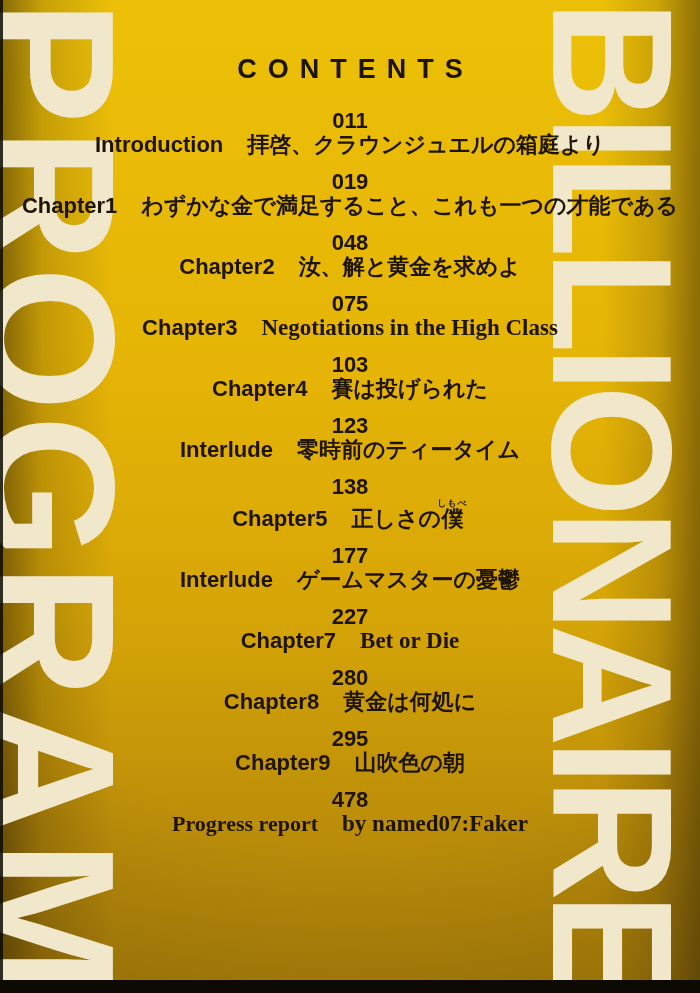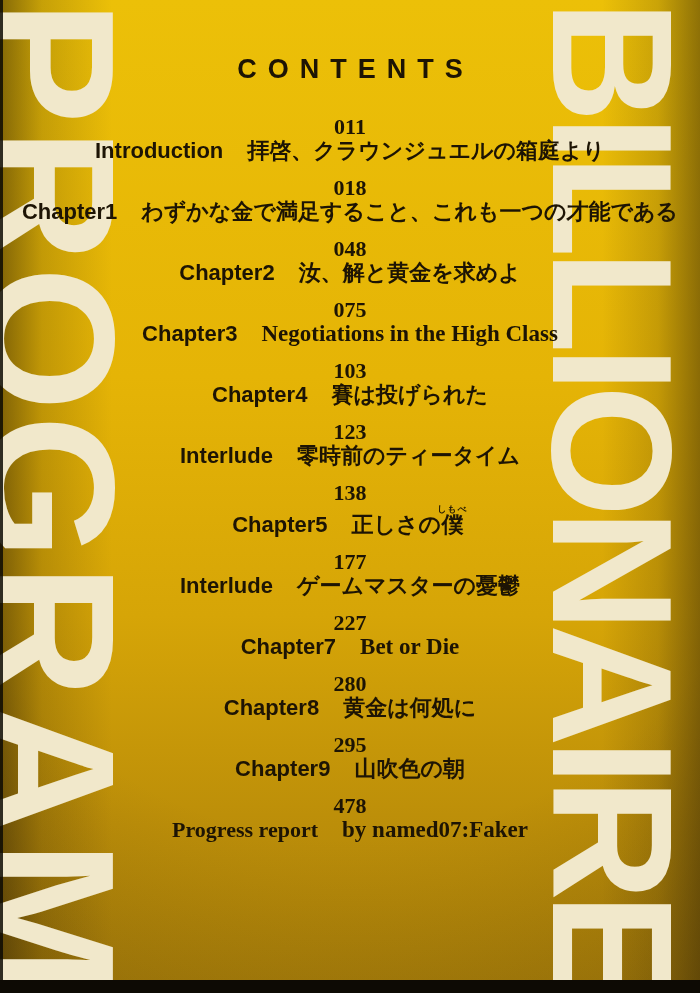--- a/index.html
+++ b/index.html
@@ -56,7 +56,7 @@
   }
   #contents-title{
     margin-top:54px;
-    margin-bottom:30px;
+    margin-bottom:24px;
     font-size:27px;
     font-weight:bold;
     letter-spacing:11px;

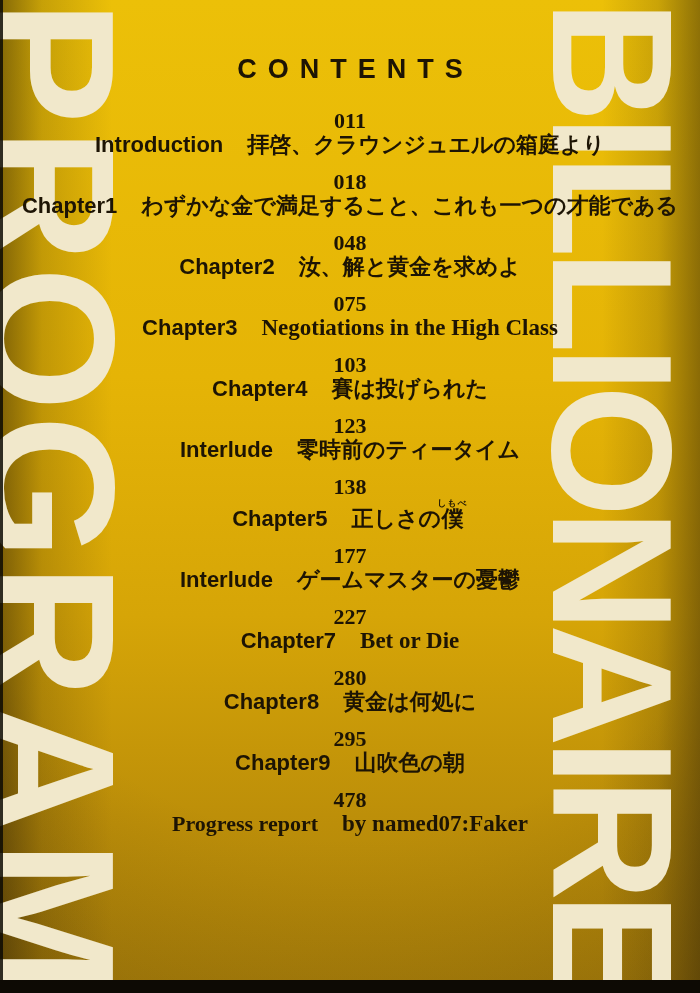--- a/index.html
+++ b/index.html
@@ -65,7 +65,7 @@
   }
   .entry{margin-bottom:13px;}
   .page-num{
-    font-family:Liberation Serif, serif;
+    font-family:Liberation Sans, sans-serif;
     font-weight:bold;
     font-size:22px;
     line-height:23px;

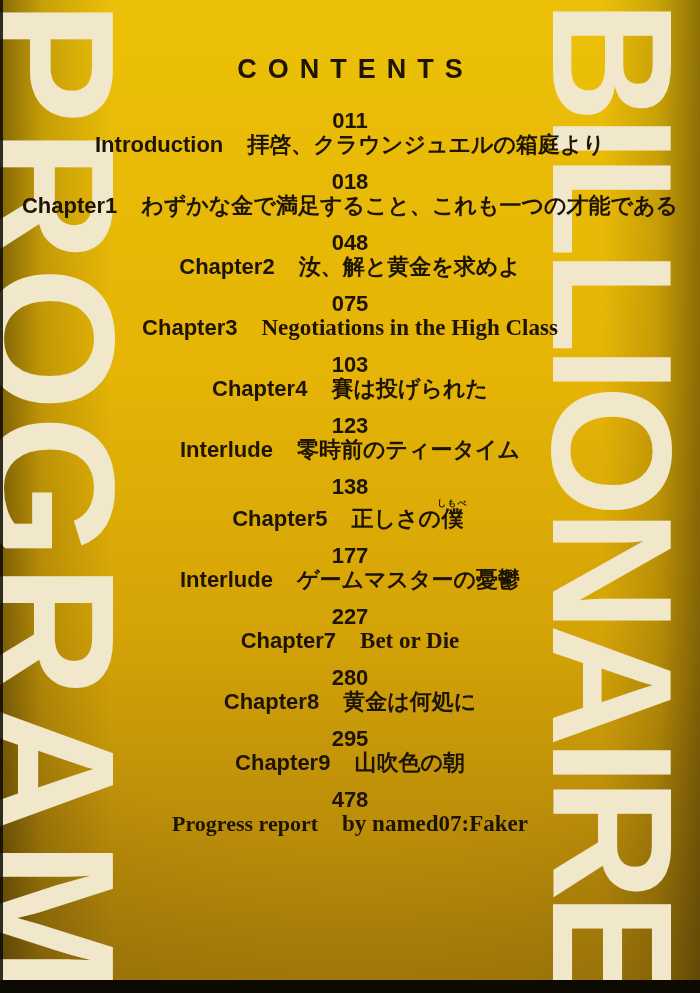--- a/index.html
+++ b/index.html
@@ -116,7 +116,7 @@
   </div>
 
   <div class="entry">
-    <div class="page-num">018</div>
+    <div class="page-num">019</div>
     <div class="entry-line">
       <span class="entry-label">Chapter1</span><span class="entry-title">わずかな金で満足すること、これも一つの才能である</span>
     </div>

